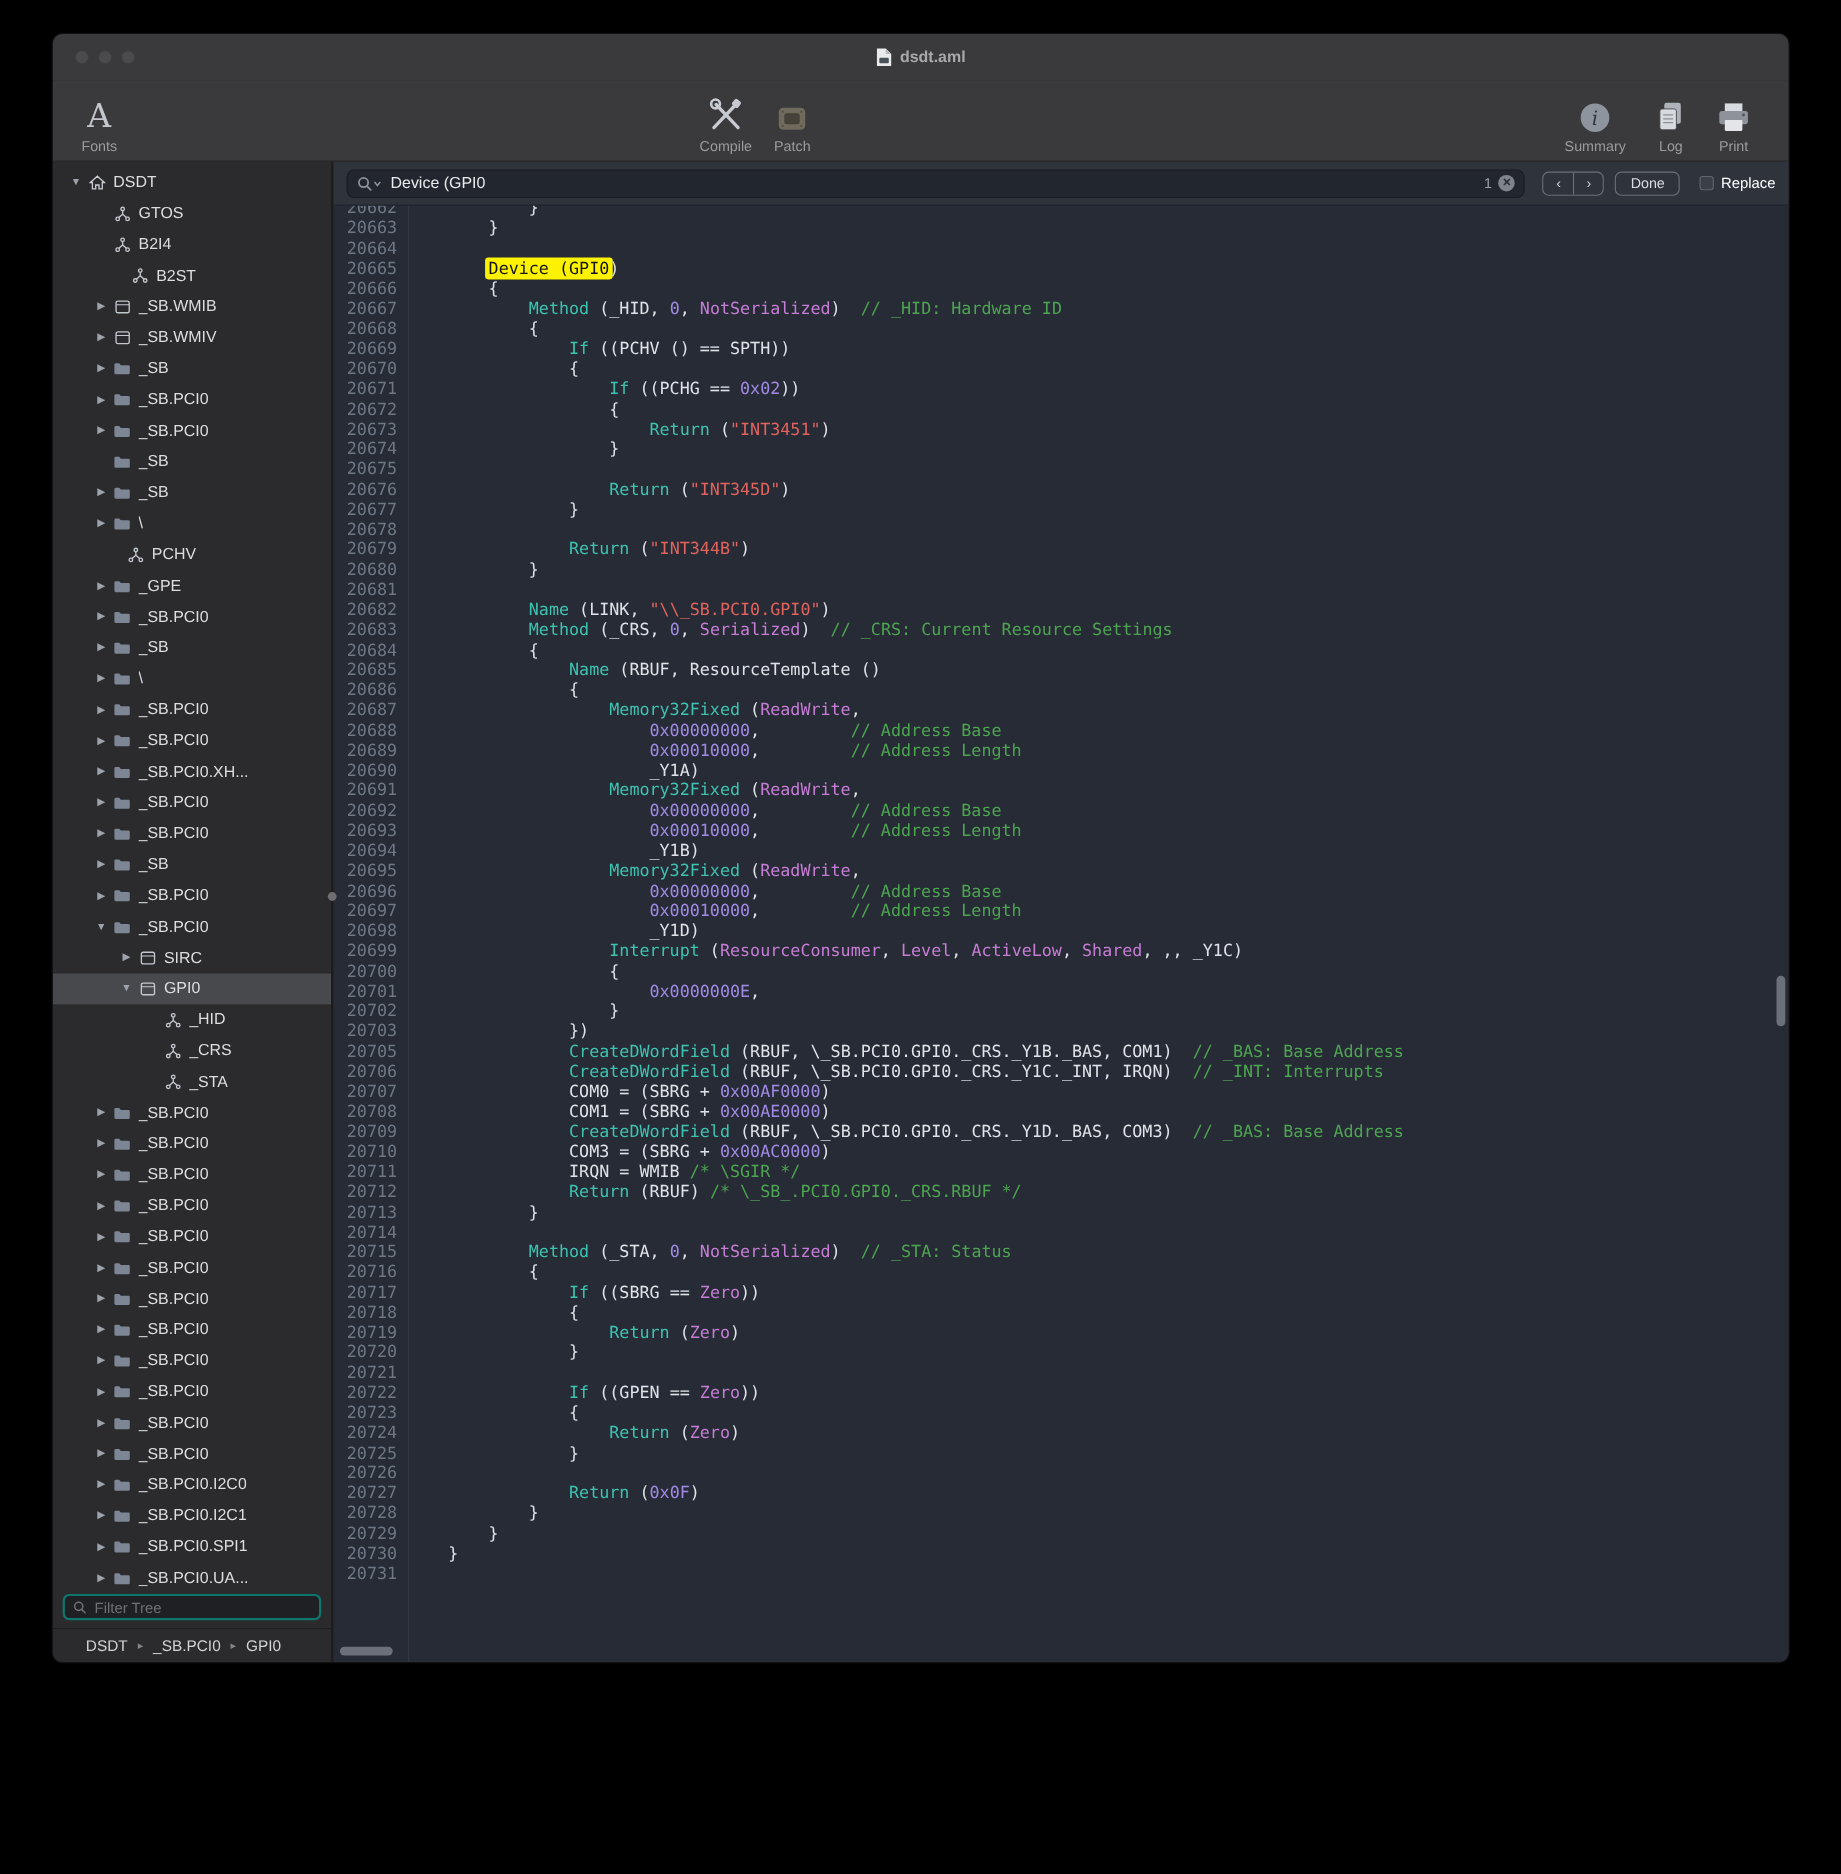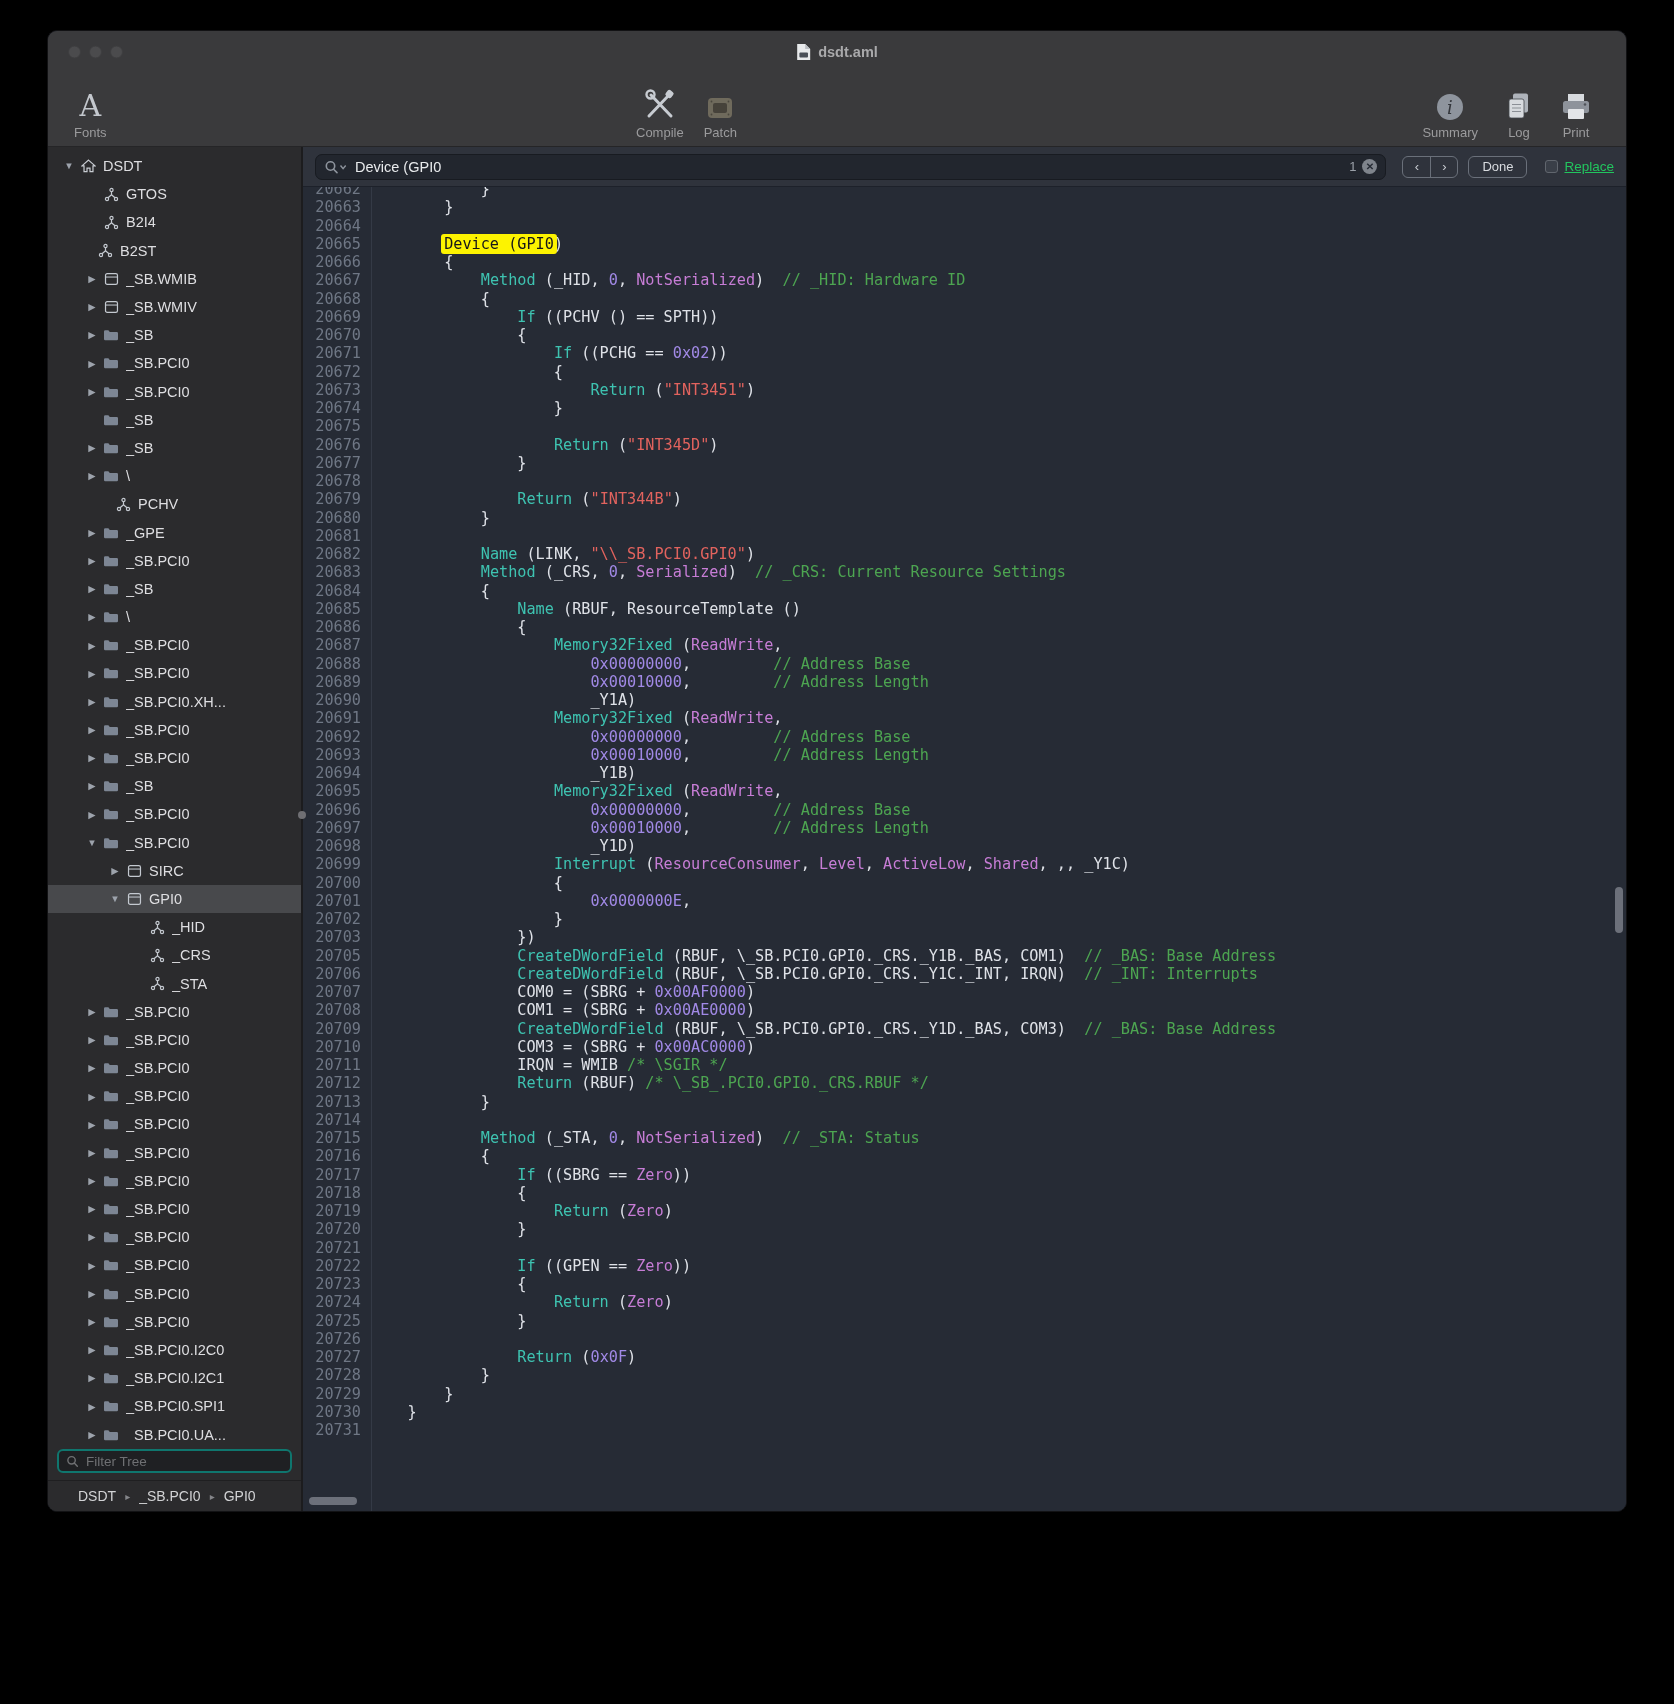--- a/index.html
+++ b/index.html
@@ -60,7 +60,7 @@
     color:#d8dbdf;font-size:13px;text-align:center;}
   .replace-group{display:flex;align-items:center;gap:6px;margin-left:8px;}
   .checkbox{width:13px;height:13px;border-radius:3px;background:#3a3f48;border:1px solid #61666e;box-sizing:border-box;}
-  .replace-label{color:#22c55e;font-size:13.5px;text-decoration:underline;}
+  .replace-label{color:#ffffff;font-size:13.5px;}
   
   .code-area{flex:1;position:relative;overflow:hidden;font-family:"DejaVu Sans Mono",monospace;}
   .gutter-line{position:absolute;left:68px;top:0;bottom:0;width:1px;background:#343a46;}

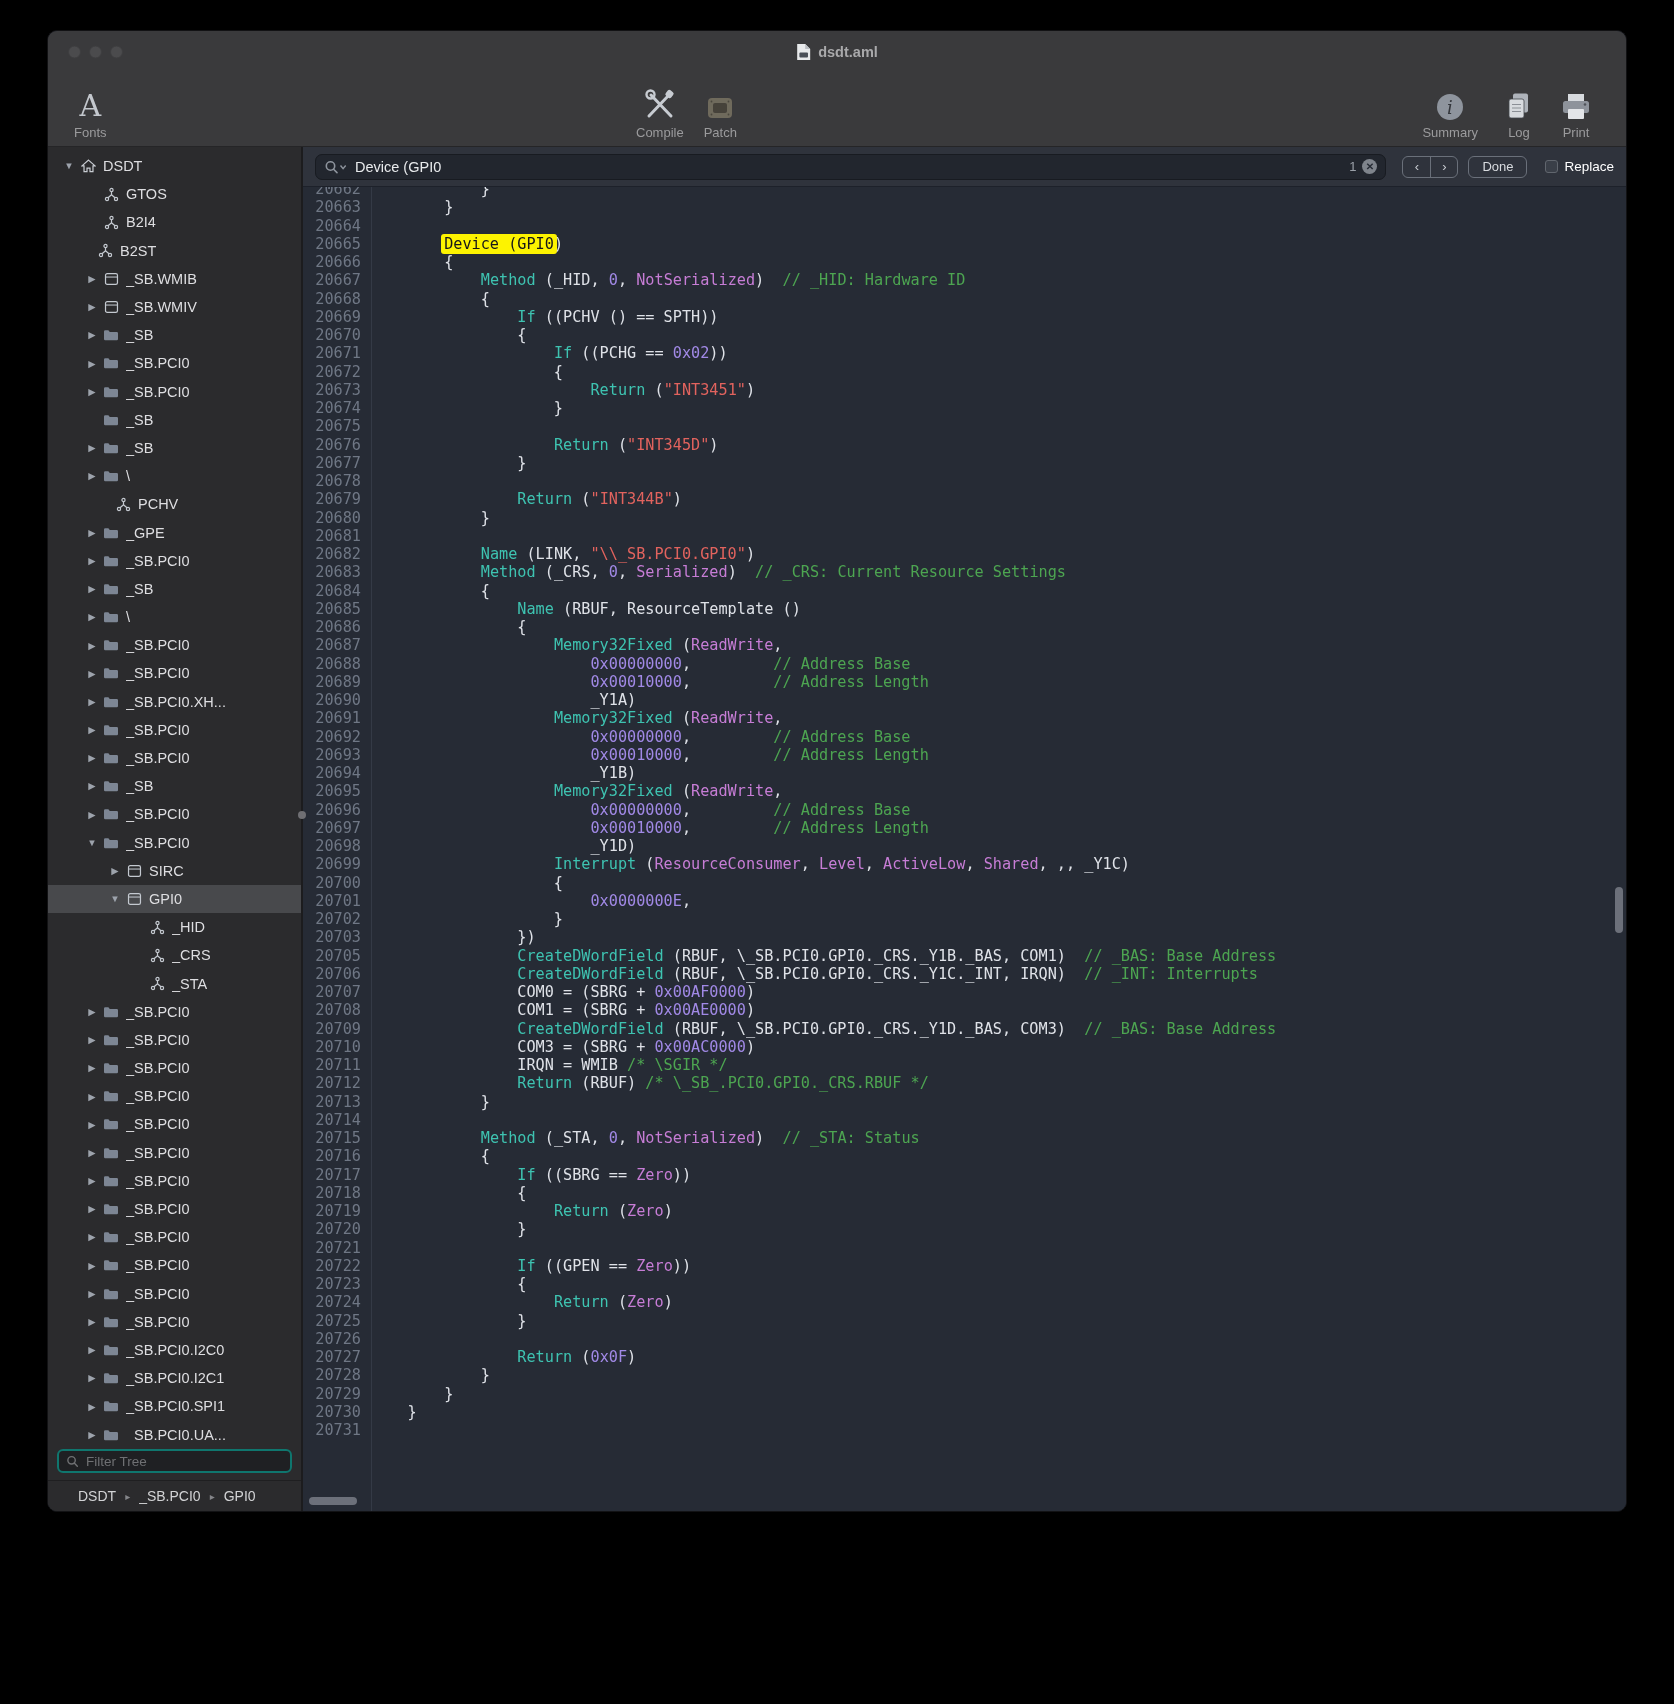--- a/index.html
+++ b/index.html
@@ -209,7 +209,7 @@
             </span>
             <span class="tree-label">B2I4</span>
           </div>
-          <div class="tree-row" style="padding-left: 29px;">
+          <div class="tree-row" style="padding-left: 51px;">
             <span class="disclosure"></span>
             <span class="tree-icon">
               <svg width="15" height="15" viewBox="0 0 16 16" fill="none" stroke="#c4c9d0" stroke-width="1.3">

